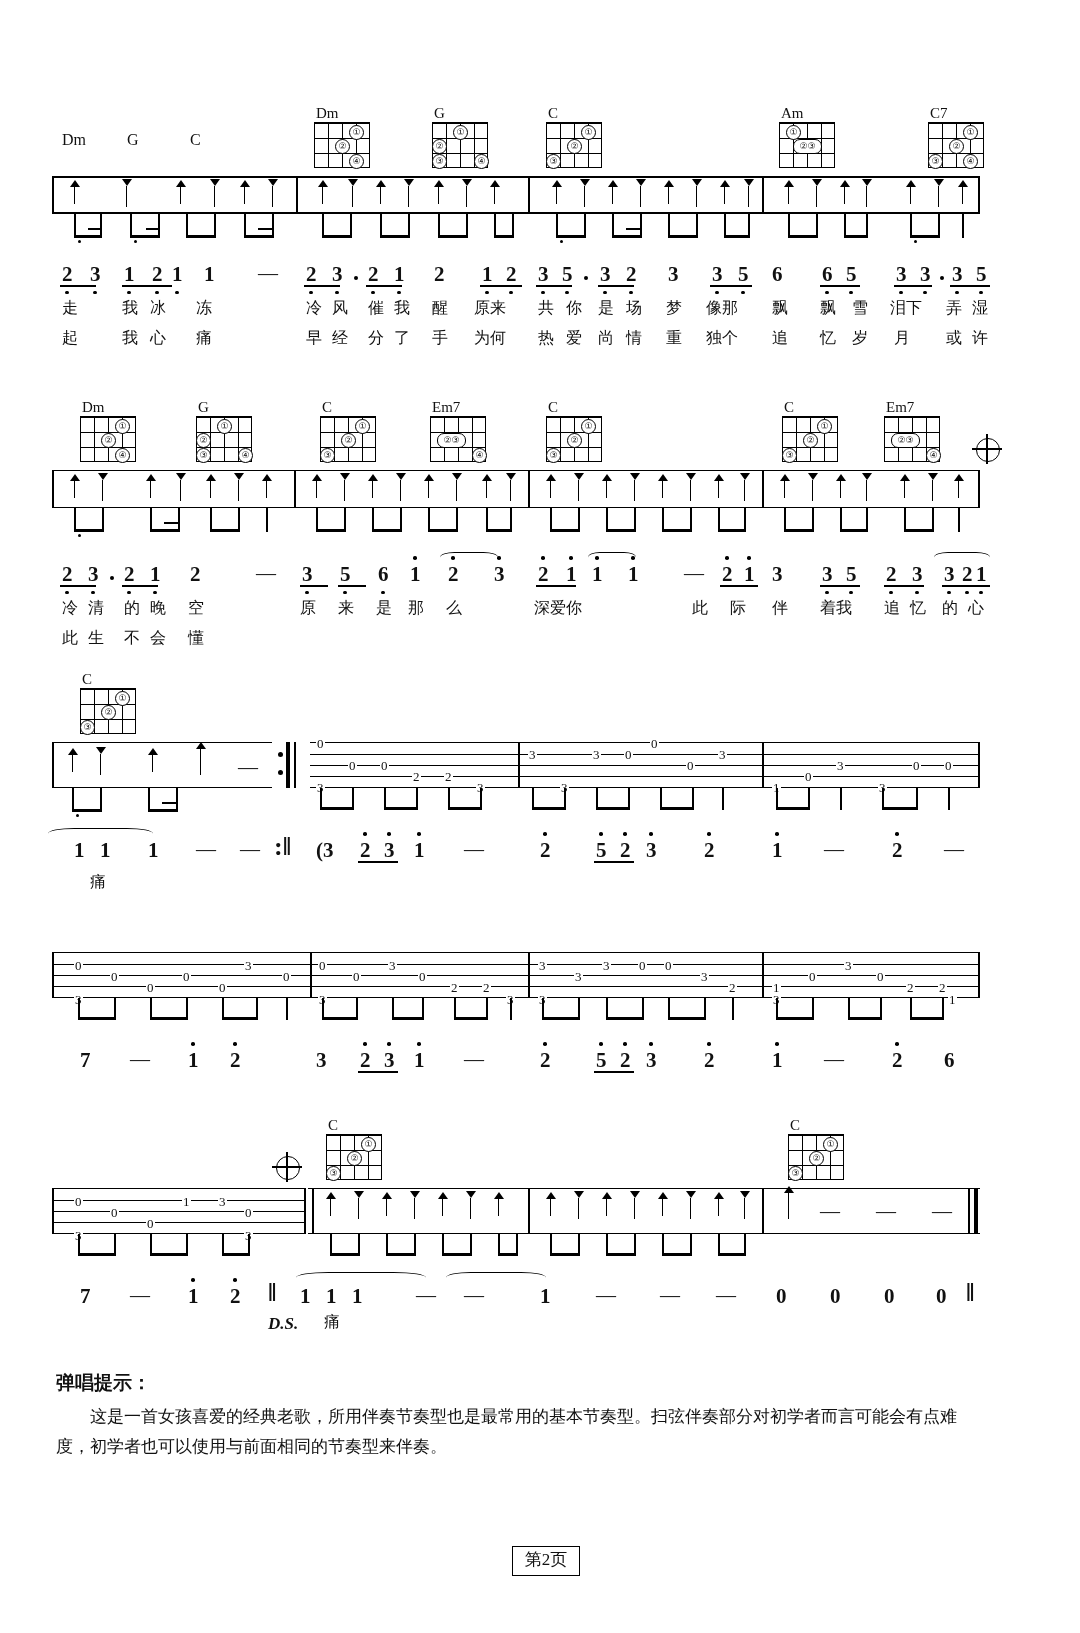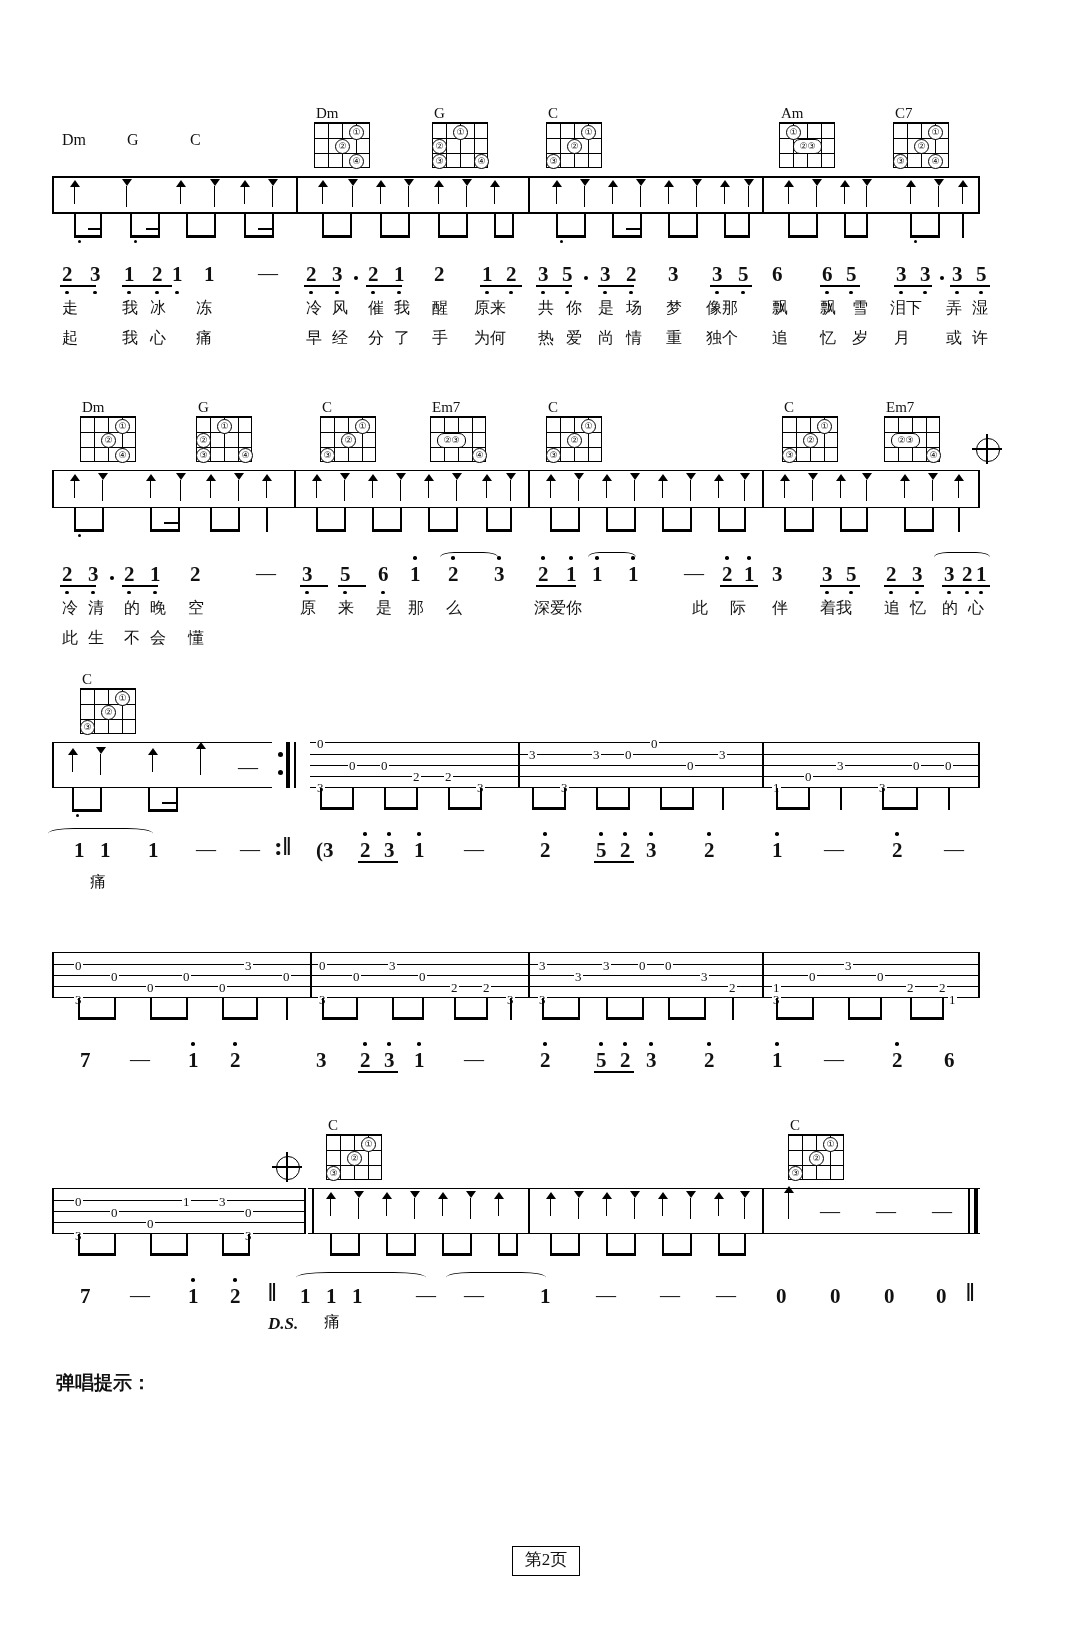--- a/index.html
+++ b/index.html
@@ -127,7 +127,7 @@
       <div class="bar2" style="left:13px;top:15px;width:27px;">②③</div>
     </div>
   </div>
-  <div class="chord" style="left:893px;top:106px;">
+  <div class="chord" style="left:928px;top:106px;">
     <div class="cname">C7</div>
     <div class="grid">
       <div class="v" style="left:13px;"></div>

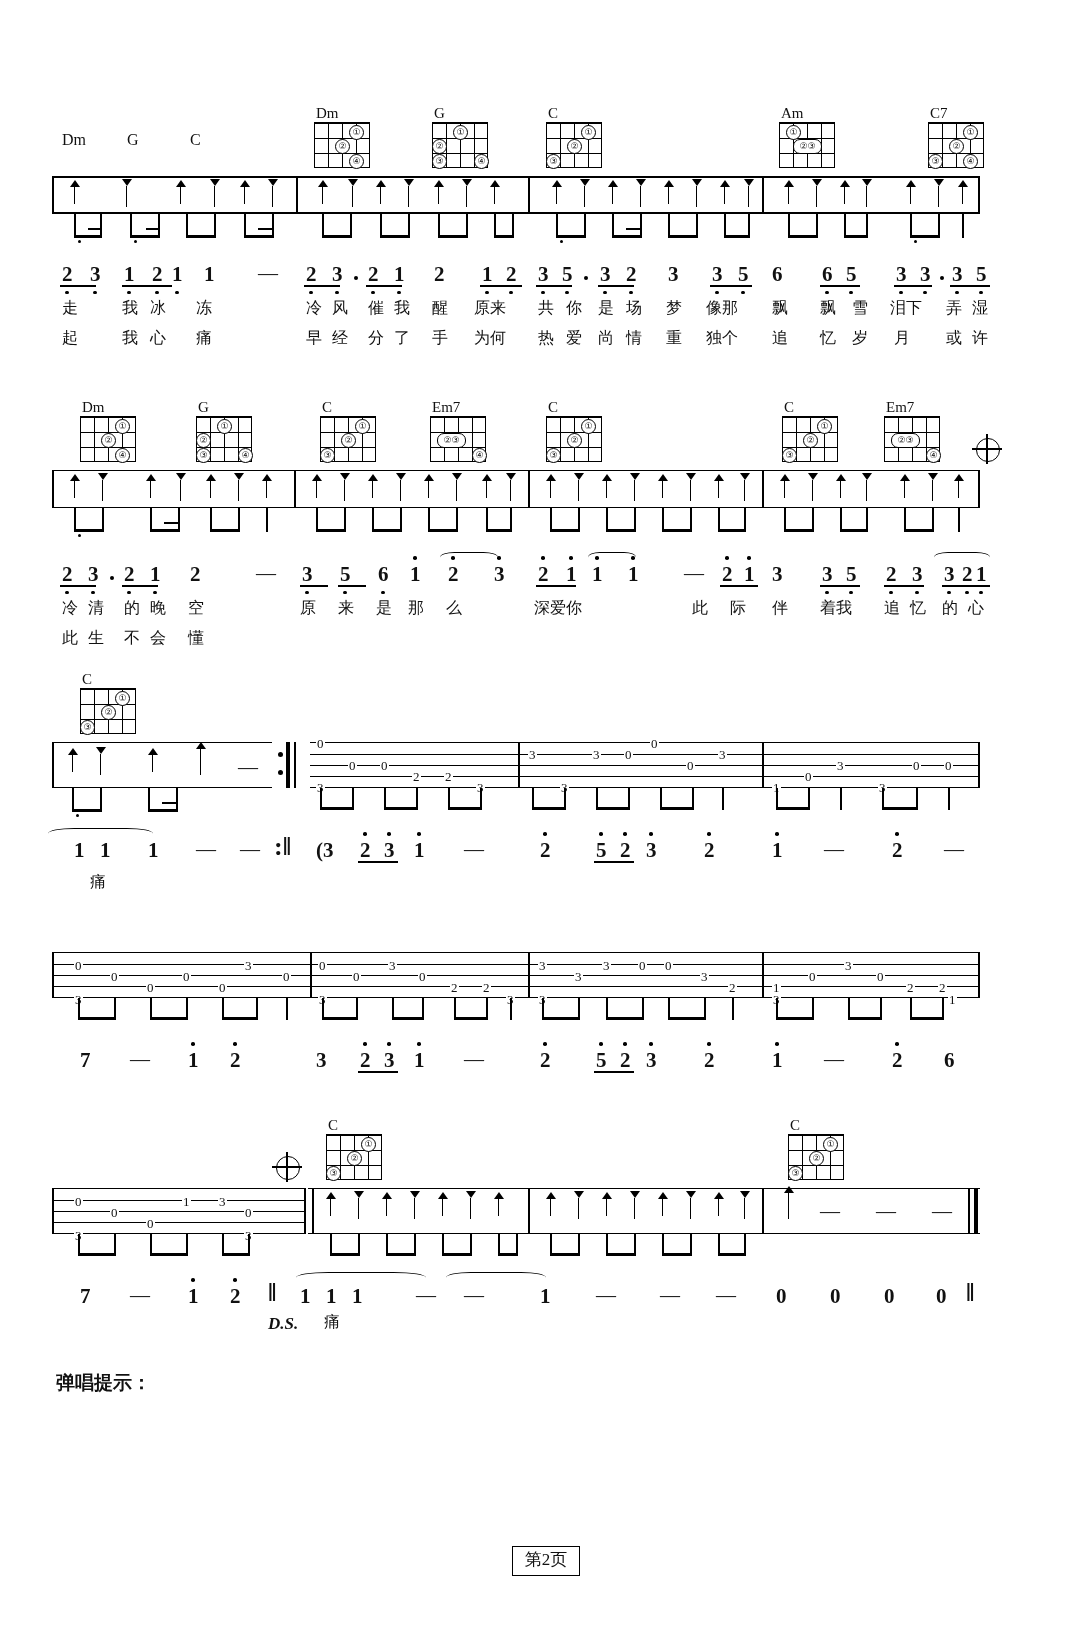--- a/index.html
+++ b/index.html
@@ -964,6 +964,7 @@
   <div class="lyr" style="left:324px;top:1312px;">痛</div>
 
   <div class="tips-title" style="left:56px;top:1370px;">弹唱提示：</div>
+  <div class="tips-body" style="left:56px;top:1402px;text-indent:34px;">这是一首女孩喜爱的经典老歌，所用伴奏节奏型也是最常用的基本节奏型。扫弦伴奏部分对初学者而言可能会有点难度，初学者也可以使用与前面相同的节奏型来伴奏。</div>
 
   <div class="pagebox" style="left:512px;top:1546px;width:66px;height:28px;">第2页</div>
 </div>

